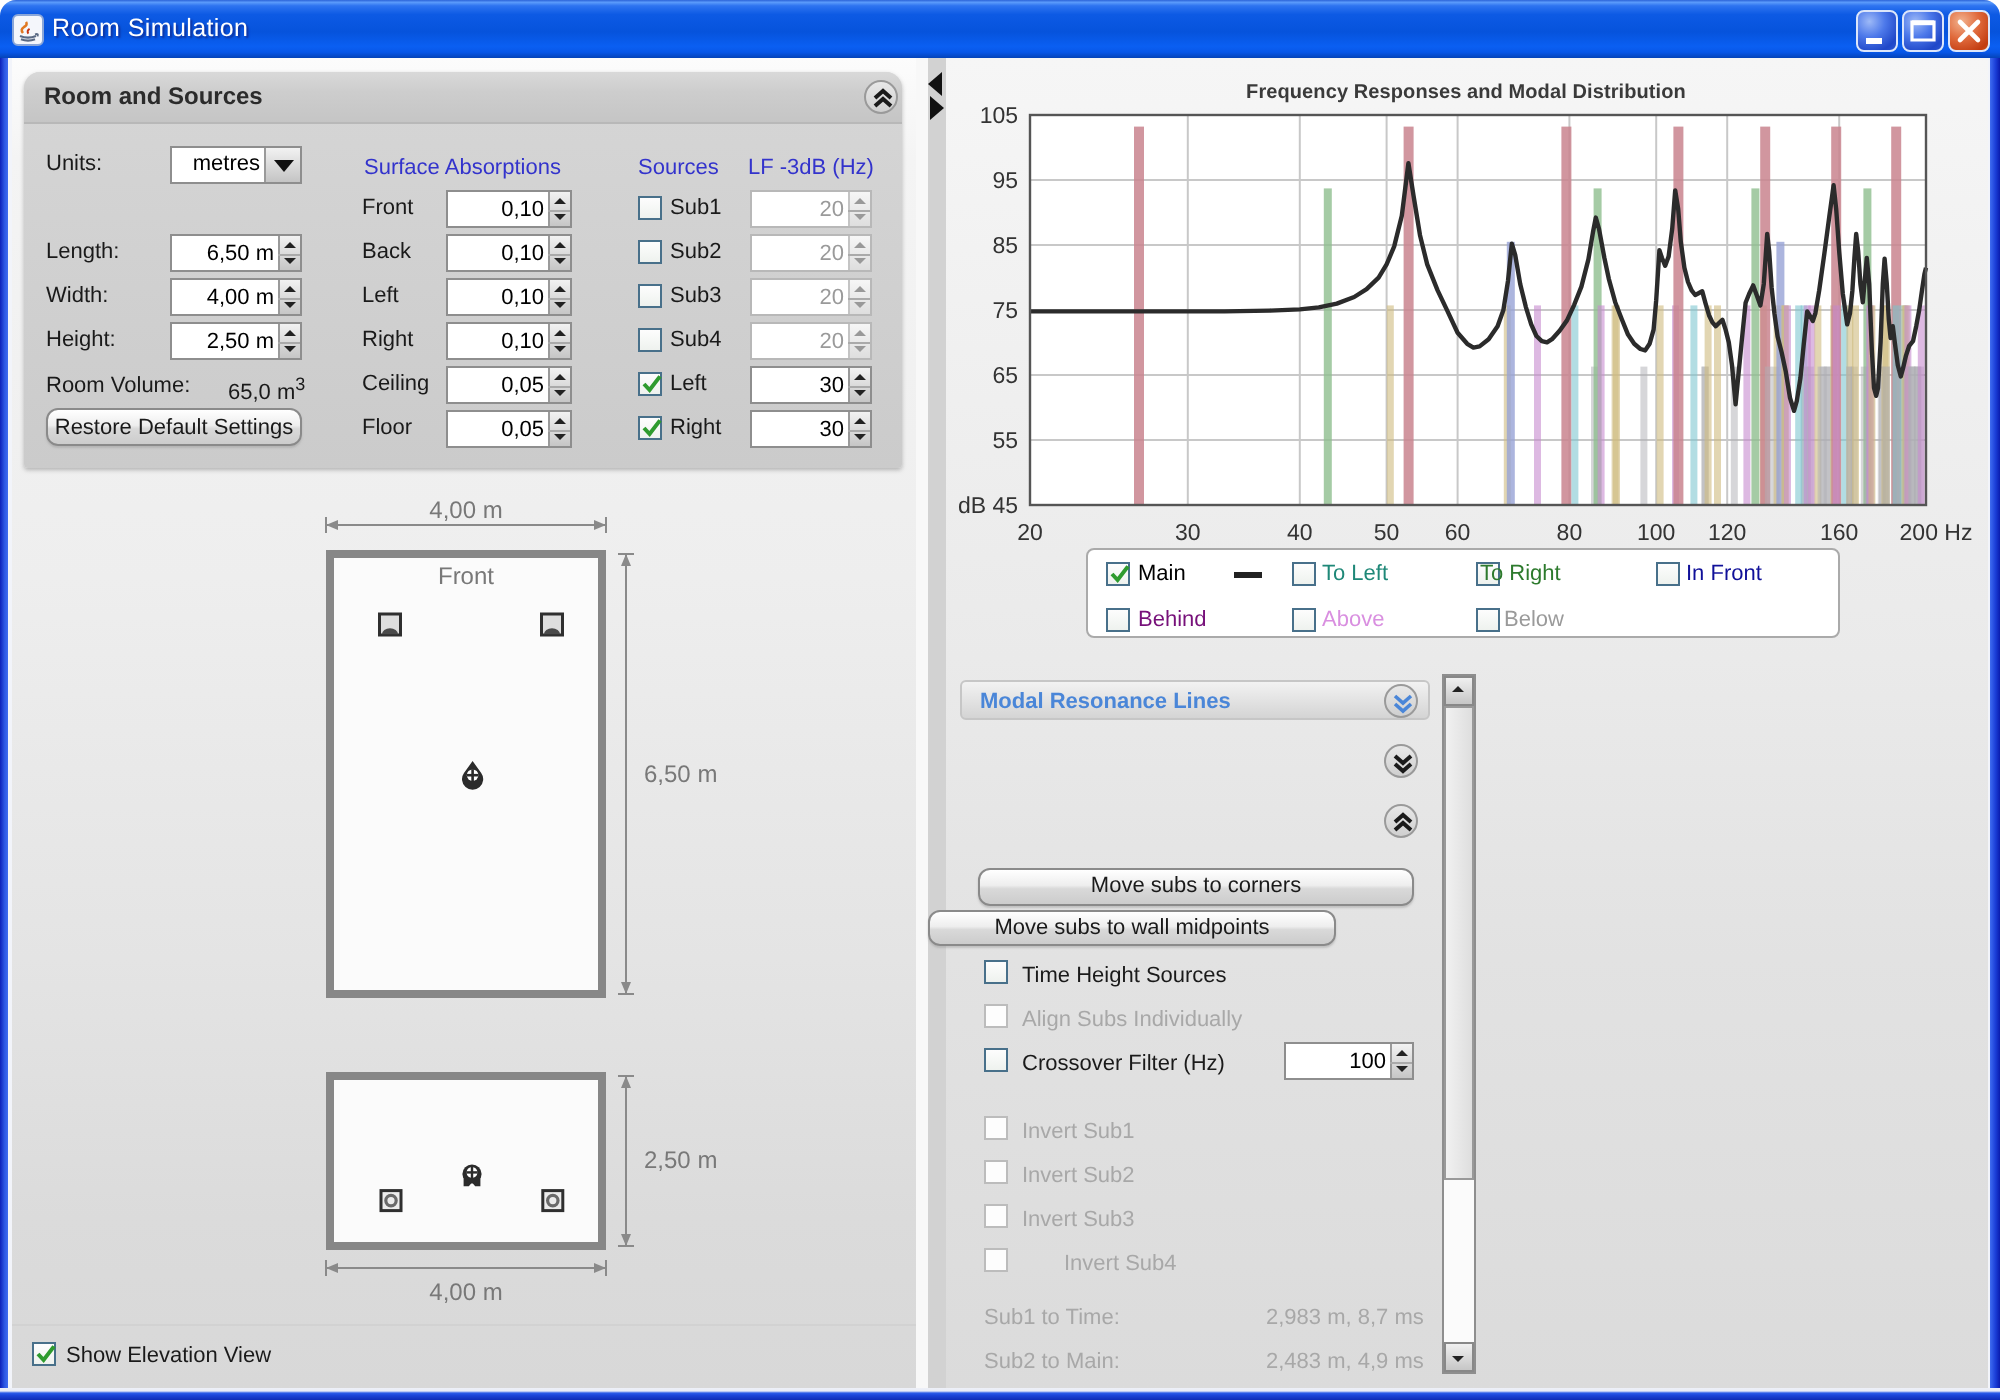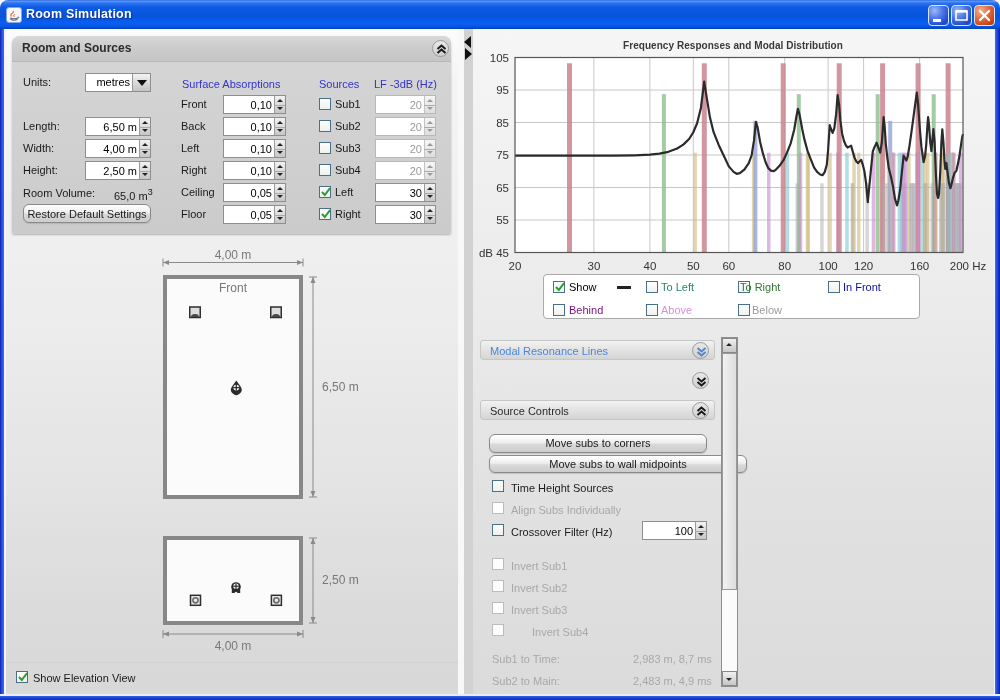--- a/index.html
+++ b/index.html
@@ -7,7 +7,7 @@
 
 #title{position:absolute;left:0;top:0;width:1000px;height:29px;
 background:linear-gradient(180deg,#2b63d8 0%,#5b9bfb 4%,#2e74f0 10%,#0d5ae4 25%,#0653dc 55%,#0a5ff2 80%,#0857e8 90%,#0443b8 100%);}
-#title .txt{position:absolute;left:26px;top:7px;color:#fff;font-size:12.5px;font-weight:bold;text-shadow:1px 1px 1px #10309a;letter-spacing:.2px}
+#title .txt{position:absolute;left:26px;top:7px;color:#fff;font-size:12.5px;font-weight:normal;text-shadow:1px 1px 1px #10309a;letter-spacing:.2px}
 .wbtn{position:absolute;top:5px;width:21px;height:21px;border-radius:4px;border:1px solid #dce6fa}
 .wbtn.blu{background:radial-gradient(circle at 30% 25%,#9db9f7 0%,#4d79ea 40%,#1f47c8 80%,#2a55d2 100%)}
 .wbtn.red{background:radial-gradient(circle at 30% 25%,#f2b28e 0%,#e06a3c 45%,#c23c10 85%,#d0500f 100%)}

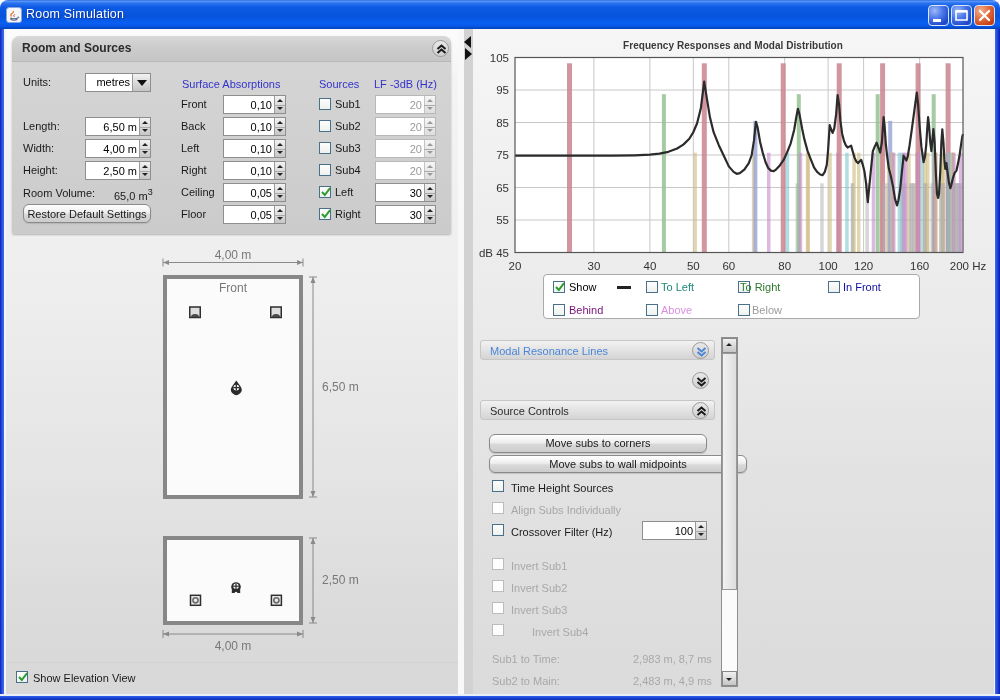--- a/index.html
+++ b/index.html
@@ -358,7 +358,7 @@
         <path d="M3,7 L5.8,10 L11,3.2" fill="none" stroke="#2e9b2e" stroke-width="2"></path>
       </svg>
     </div>
-<span class="lab" style="left:569px;top:281px;color:#000">Show</span>
+<span class="lab" style="left:569px;top:281px;color:#000">Main</span>
 <span class="lab" style="left:661px;top:281px;color:#1f8878">To Left</span>
 <span class="lab" style="left:740px;top:281px;color:#2d7a2d">To Right</span>
 <span class="lab" style="left:843px;top:281px;color:#101099">In Front</span>

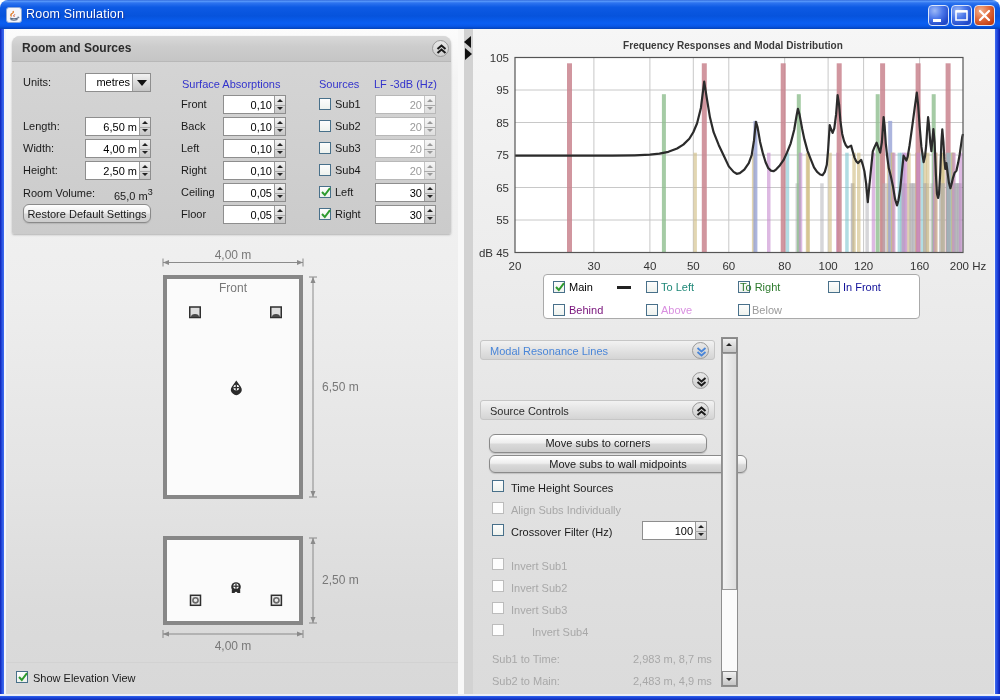--- a/index.html
+++ b/index.html
@@ -44,7 +44,7 @@
 #combo .cbtn:after{content:"";position:absolute;left:4px;top:6px;border-left:5px solid transparent;border-right:5px solid transparent;border-top:6px solid #111}
 
 .chead{position:absolute;left:480px;width:235px;height:20px;background:linear-gradient(180deg,#f2f2f2,#d4d4d4);border:1px solid #c6c6c6;border-radius:3px}
-.chead .t{position:absolute;left:9px;top:4px;font-size:11px;font-weight:normal;color:#2b2b2b}
+.chead .t{position:absolute;left:9px;top:4px;font-size:11px;font-weight:bold;color:#2b2b2b}
 .chev{position:absolute;width:17px;height:17px;border-radius:50%;border:1px solid #9a9a9a;background:linear-gradient(180deg,#e8e8e8,#cfcfcf)}
 
 #sb{position:absolute;left:721px;top:337px;width:17px;height:350px;border:1px solid #8e8e8e;background:#fbfbfb}

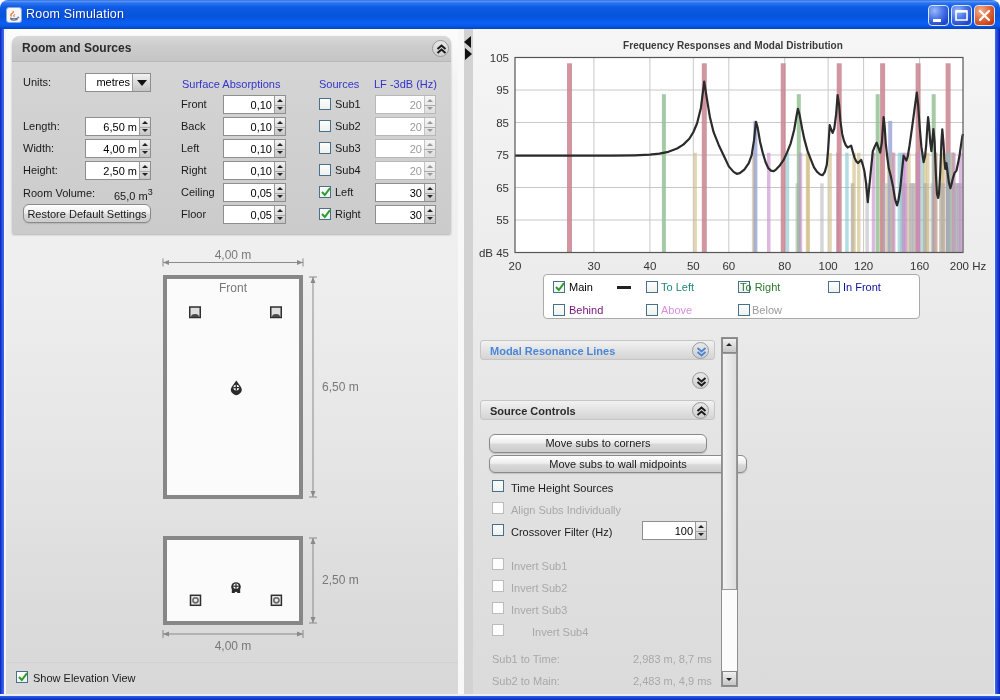--- a/index.html
+++ b/index.html
@@ -230,9 +230,6 @@
   <div class="chev" style="left:692px;top:372px"><svg width="17" height="17">
         <path d="M4.5,5 L8.5,8.5 L12.5,5 M4.5,9 L8.5,12.5 L12.5,9" fill="none" stroke="#1a1a1a" stroke-width="2"></path>
       </svg></div>
-  <div class="chead" style="top:400px">
-      <span class="t">Source Controls</span>
-    </div>
   <div class="chev" style="left:692px;top:402px"><svg width="17" height="17">
         <path d="M4.5,8 L8.5,4.5 L12.5,8 M4.5,12 L8.5,8.5 L12.5,12" fill="none" stroke="#1a1a1a" stroke-width="2"></path>
       </svg></div>

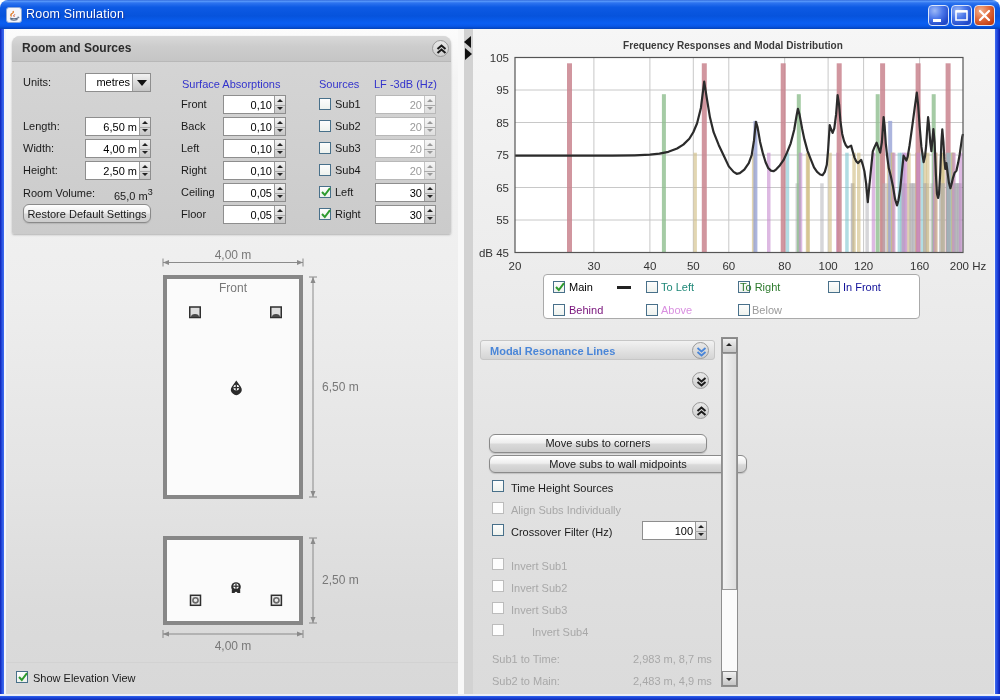--- a/index.html
+++ b/index.html
@@ -235,7 +235,7 @@
       </svg></div>
 
   <div class="btn" style="left:489px;top:434px;width:218px;height:19px;padding-top:2px">Move subs to corners</div>
-  <div class="btn" style="left:489px;top:455px;width:258px;height:18px;padding-top:2px">Move subs to wall midpoints</div>
+  <div class="btn" style="left:464px;top:455px;width:204px;height:18px;padding-top:2px">Move subs to wall midpoints</div>
 
   <span class="lab" style="left:511px;top:482px">Time Height Sources</span>
   <span class="graylab" style="left:511px;top:504px;color:#a8a8a8">Align Subs Individually</span>

